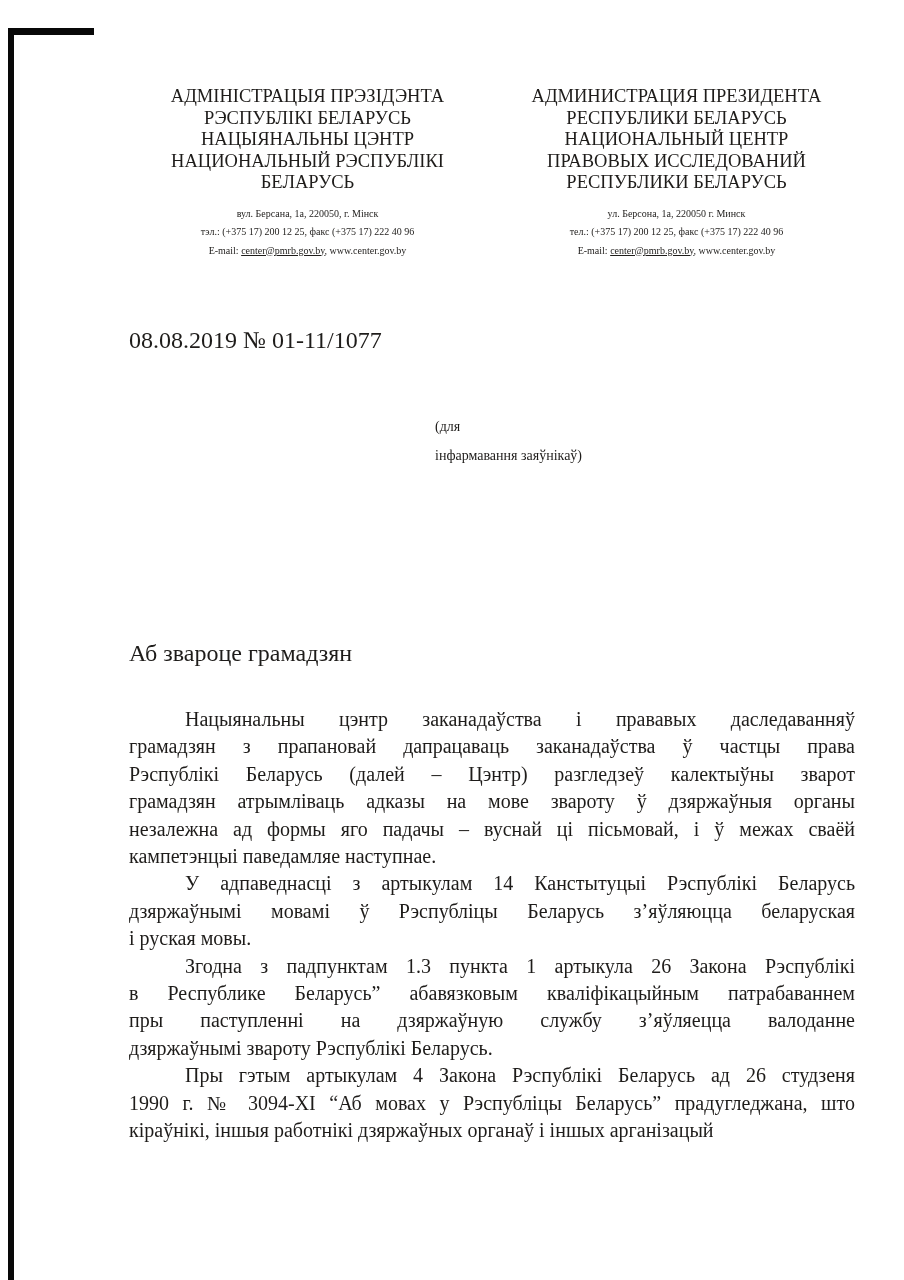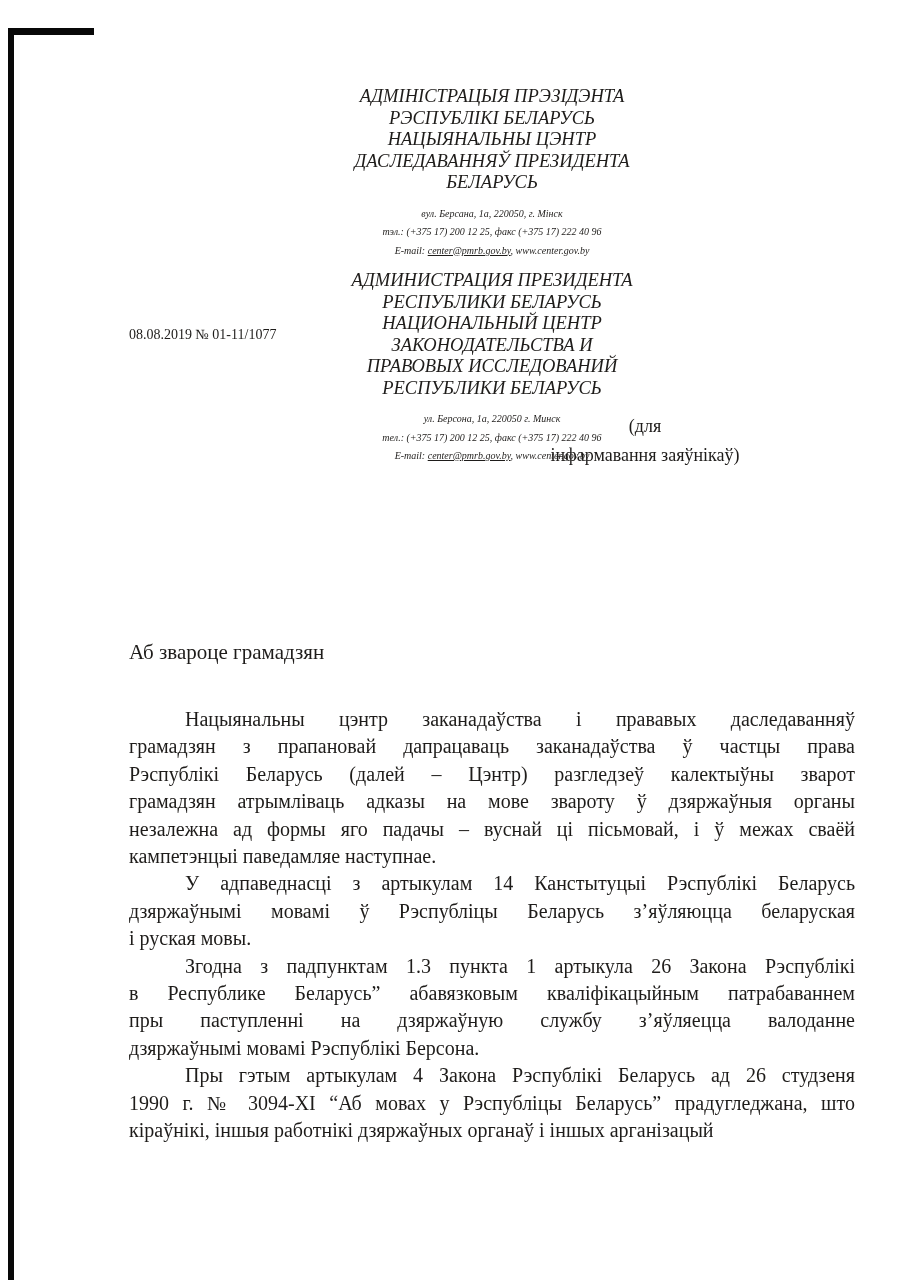--- a/index.html
+++ b/index.html
@@ -18,7 +18,7 @@
   
   .letterhead{
     position:absolute;left:128px;top:86px;width:728px;
-    display:flex;flex-direction:column;gap:10px;font-style:italic;
+    display:flex;gap:10px;
   }
   .lh-col{flex:1 1 0;text-align:center;}
   .org-name{font-size:18.5px;line-height:21.5px;white-space:nowrap;}

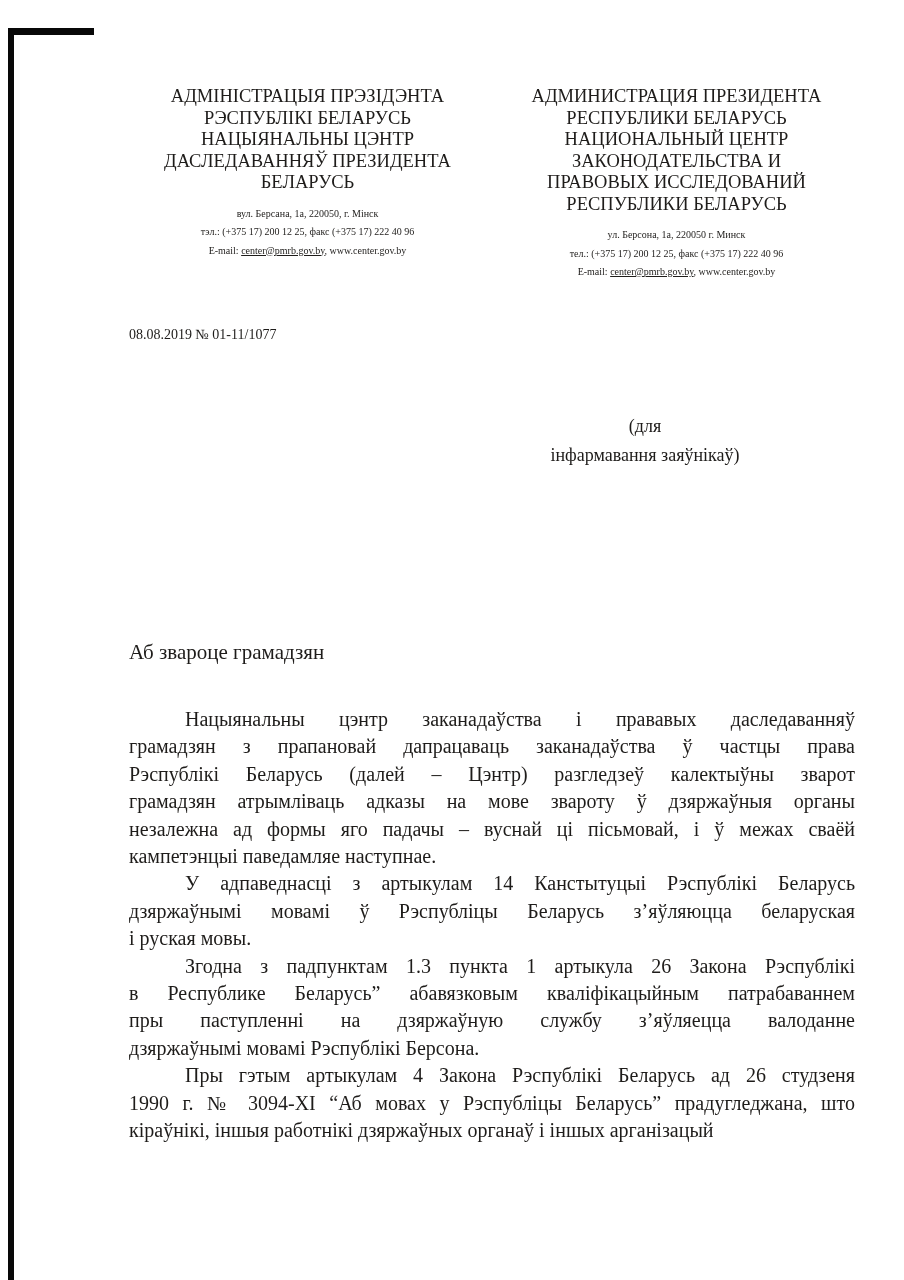--- a/index.html
+++ b/index.html
@@ -58,7 +58,7 @@
           <div class="line first">АДМІНІСТРАЦЫЯ ПРЭЗІДЭНТА</div>
           <div class="line">РЭСПУБЛІКІ БЕЛАРУСЬ</div>
           <div class="line">НАЦЫЯНАЛЬНЫ ЦЭНТР</div>
-          <div class="line">ДАСЛЕДАВАННЯЎ ПРЕЗИДЕНТА</div>
+          <div class="line">НАЦИОНАЛЬНЫЙ РЭСПУБЛІКІ</div>
           <div class="line last">БЕЛАРУСЬ</div>
         </div>
       <div class="org-address">

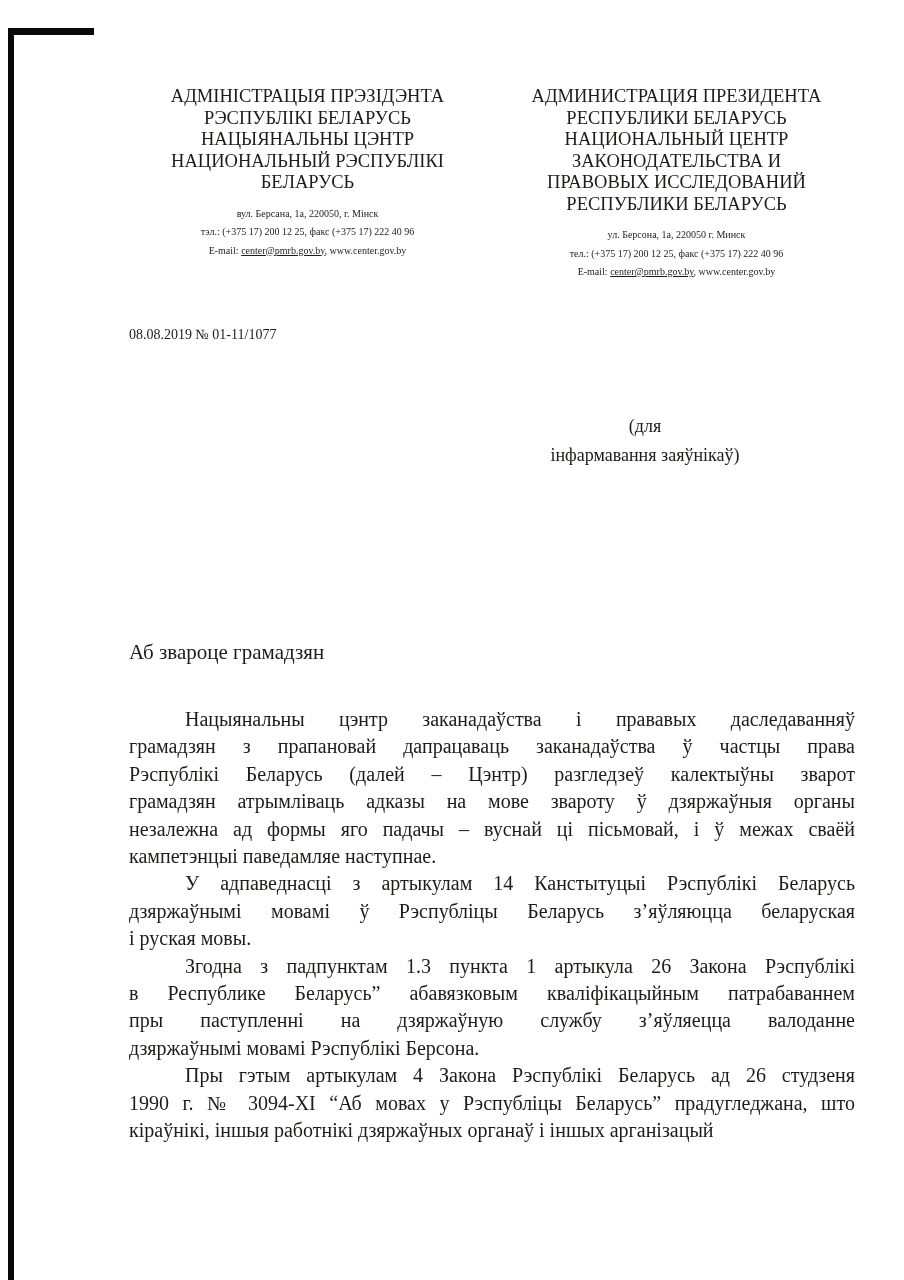--- a/index.html
+++ b/index.html
@@ -72,7 +72,6 @@
           <div class="line first">АДМИНИСТРАЦИЯ ПРЕЗИДЕНТА</div>
           <div class="line">РЕСПУБЛИКИ БЕЛАРУСЬ</div>
           <div class="line">НАЦИОНАЛЬНЫЙ ЦЕНТР</div>
-          <div class="line">ЗАКОНОДАТЕЛЬСТВА И</div>
           <div class="line">ПРАВОВЫХ ИССЛЕДОВАНИЙ</div>
           <div class="line last">РЕСПУБЛИКИ БЕЛАРУСЬ</div>
         </div>

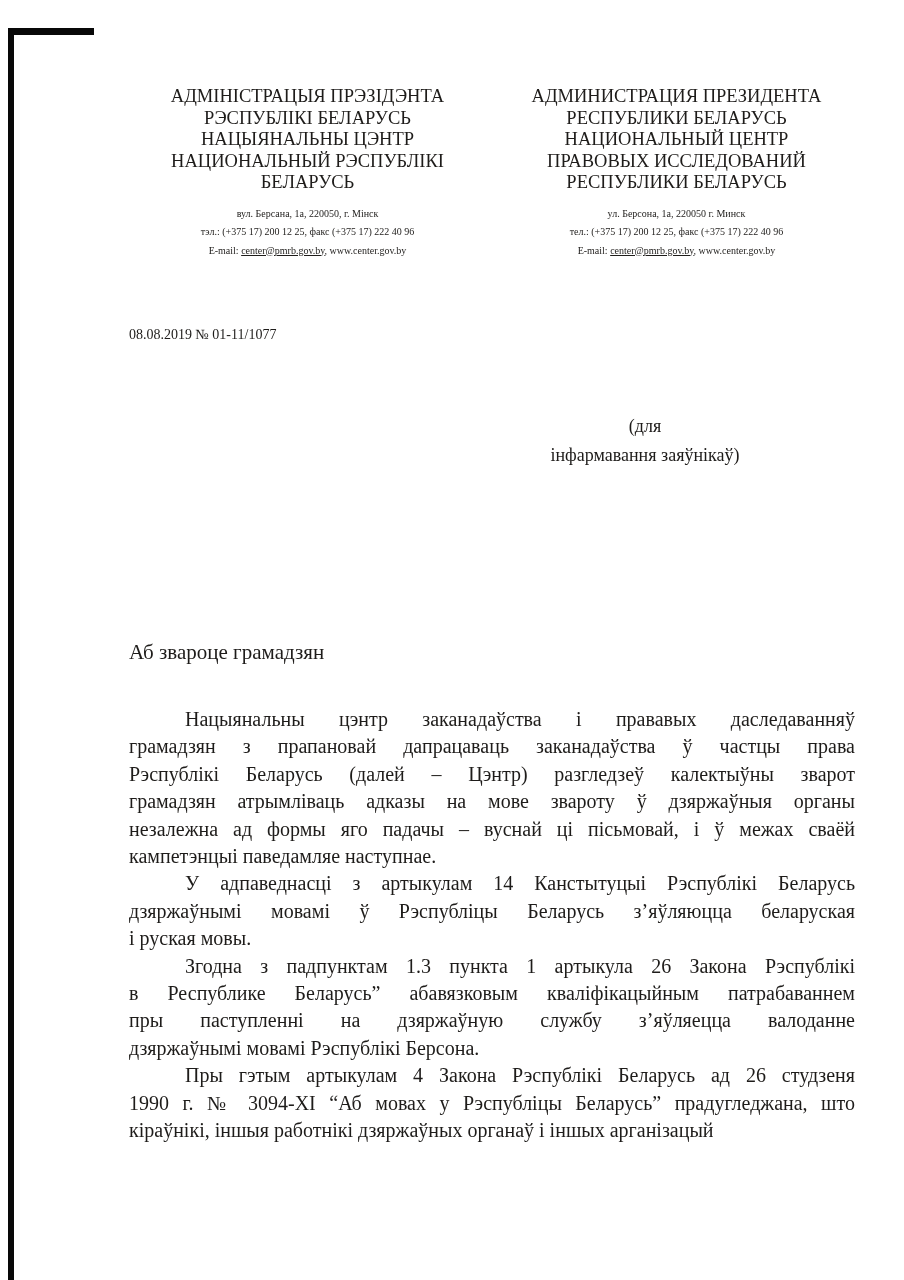--- a/index.html
+++ b/index.html
@@ -26,7 +26,7 @@
   .email{text-decoration:underline;}
 
   
-  .ref-line{position:absolute;left:129px;top:327px;font-size:14px;}
+  .ref-line{position:absolute;left:129px;top:327px;font-size:24px;}
 
   
   .recipient-note{position:absolute;right:49px;top:412px;width:420px;text-align:center;font-size:18px;line-height:29px;}

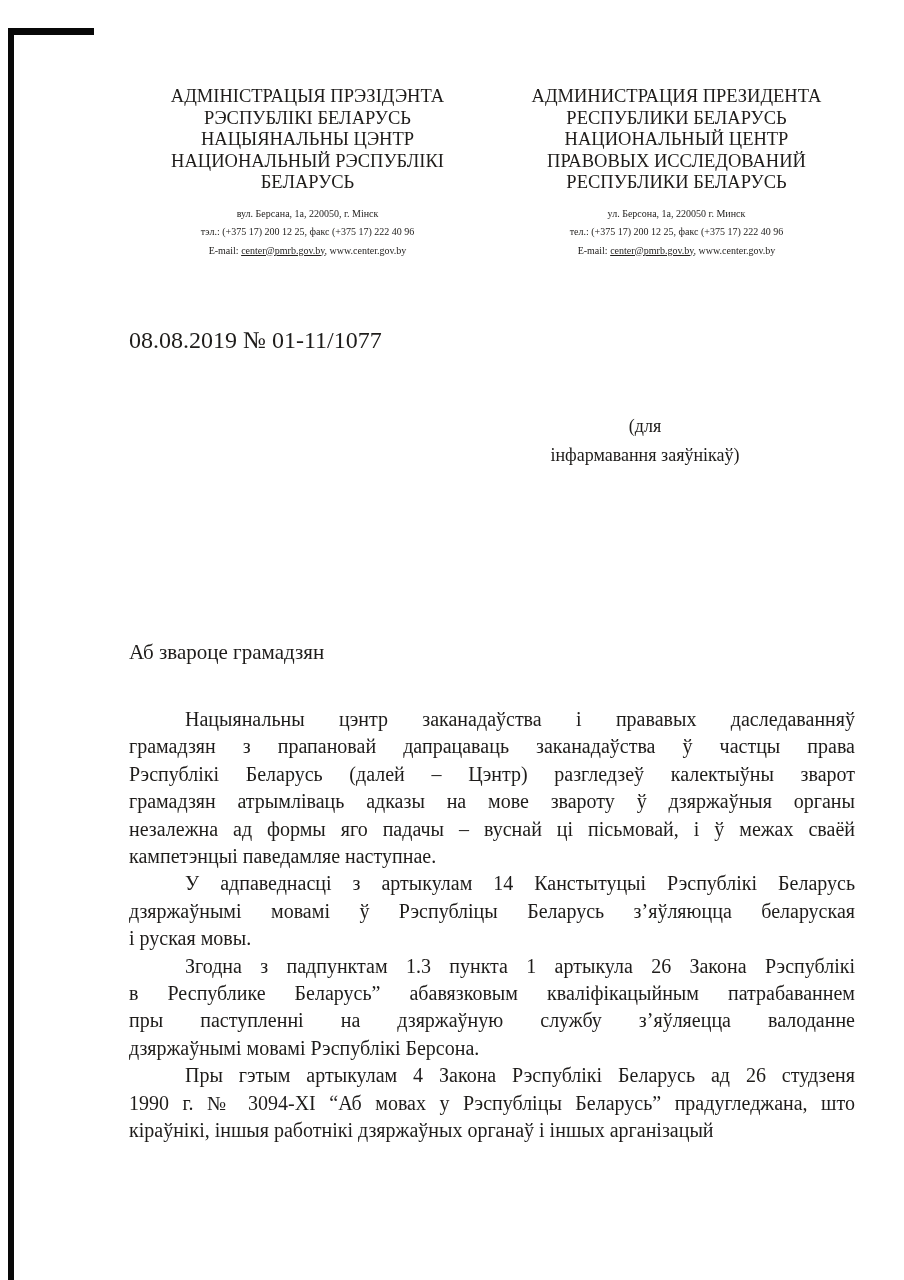--- a/index.html
+++ b/index.html
@@ -29,7 +29,7 @@
   .ref-line{position:absolute;left:129px;top:327px;font-size:24px;}
 
   
-  .recipient-note{position:absolute;right:49px;top:412px;width:420px;text-align:center;font-size:18px;line-height:29px;}
+  .recipient-note{position:absolute;right:49px;top:412px;width:420px;text-align:left;font-size:14px;line-height:29px;}
 
   
   .subject-line{position:absolute;left:129px;top:640px;font-size:21px;}

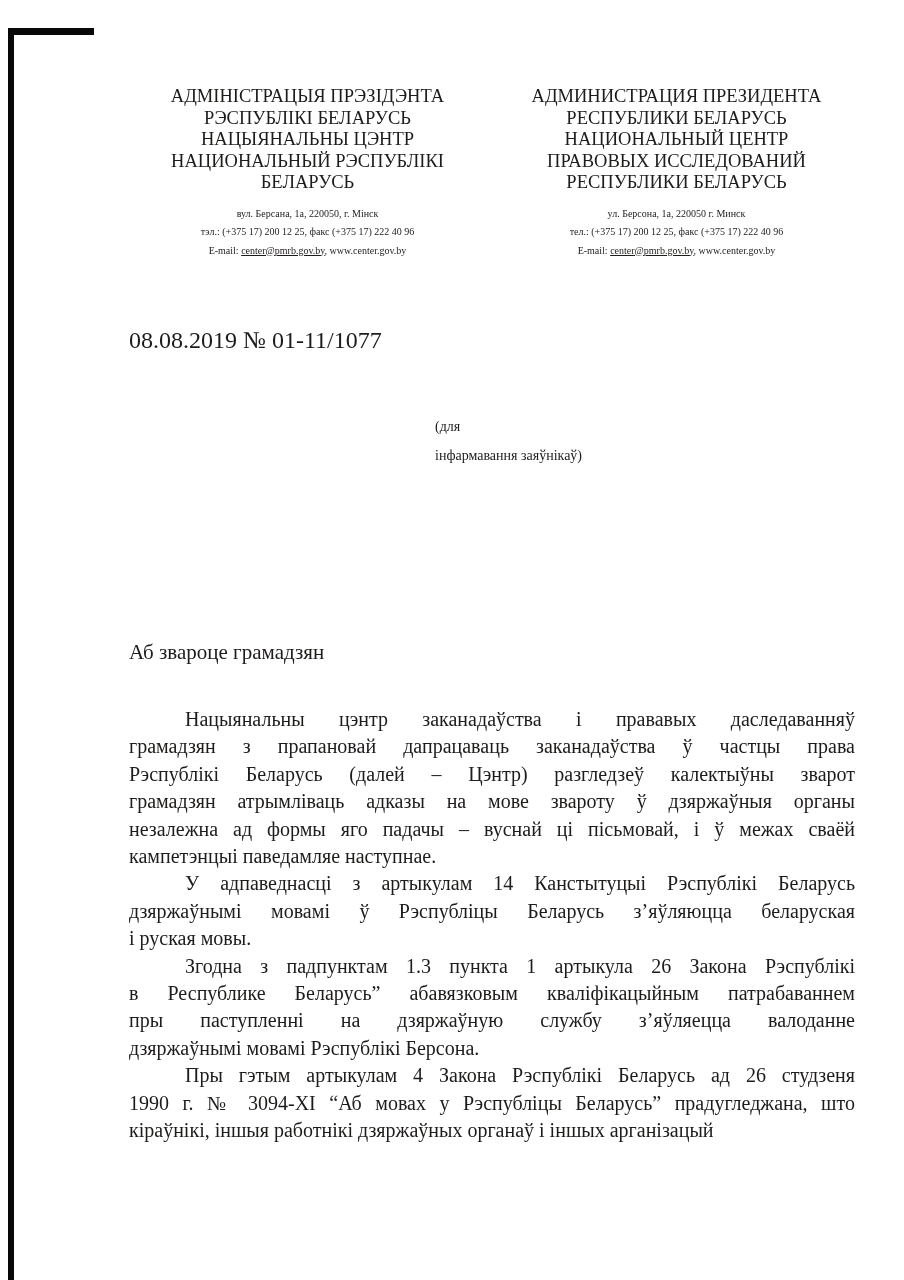--- a/index.html
+++ b/index.html
@@ -32,7 +32,7 @@
   .recipient-note{position:absolute;right:49px;top:412px;width:420px;text-align:left;font-size:14px;line-height:29px;}
 
   
-  .subject-line{position:absolute;left:129px;top:640px;font-size:21px;}
+  .subject-line{position:absolute;left:129px;top:640px;font-size:24px;}
 
   
   .body-text{position:absolute;left:129px;top:706px;width:726px;font-size:20px;line-height:27.4px;}

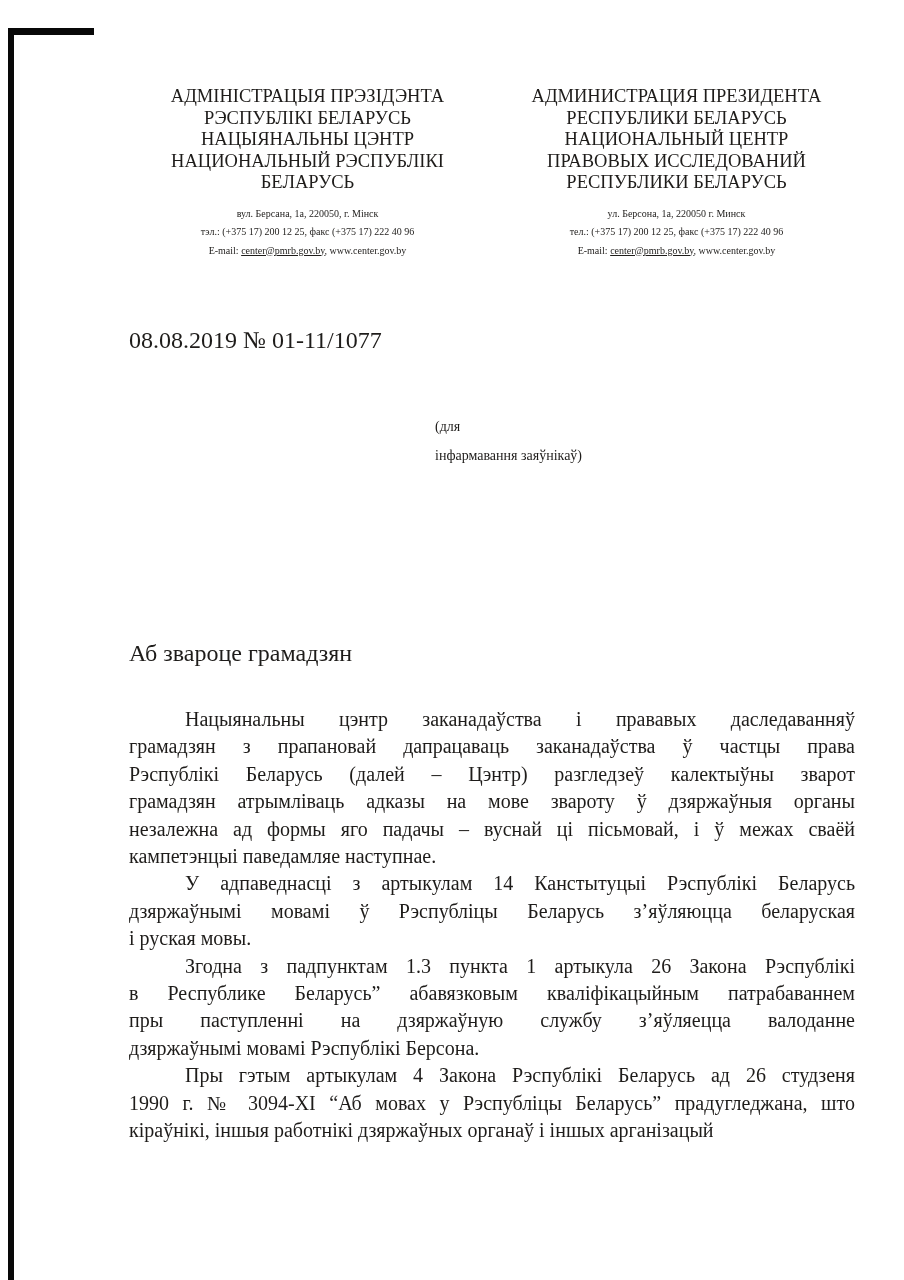--- a/index.html
+++ b/index.html
@@ -110,7 +110,7 @@
         <div class="line first">Згодна з падпунктам 1.3 пункта 1 артыкула 26 Закона Рэспублікі</div>
         <div class="line">в Республике Беларусь” абавязковым кваліфікацыйным патрабаваннем</div>
         <div class="line">пры паступленні на дзяржаўную службу з’яўляецца валоданне</div>
-        <div class="line last">дзяржаўнымі мовамі Рэспублікі Берсона.</div>
+        <div class="line last">дзяржаўнымі звароту Рэспублікі Беларусь.</div>
       </div>
     <div class="para">
         <div class="line first">Пры гэтым артыкулам 4 Закона Рэспублікі Беларусь ад 26 студзеня</div>

